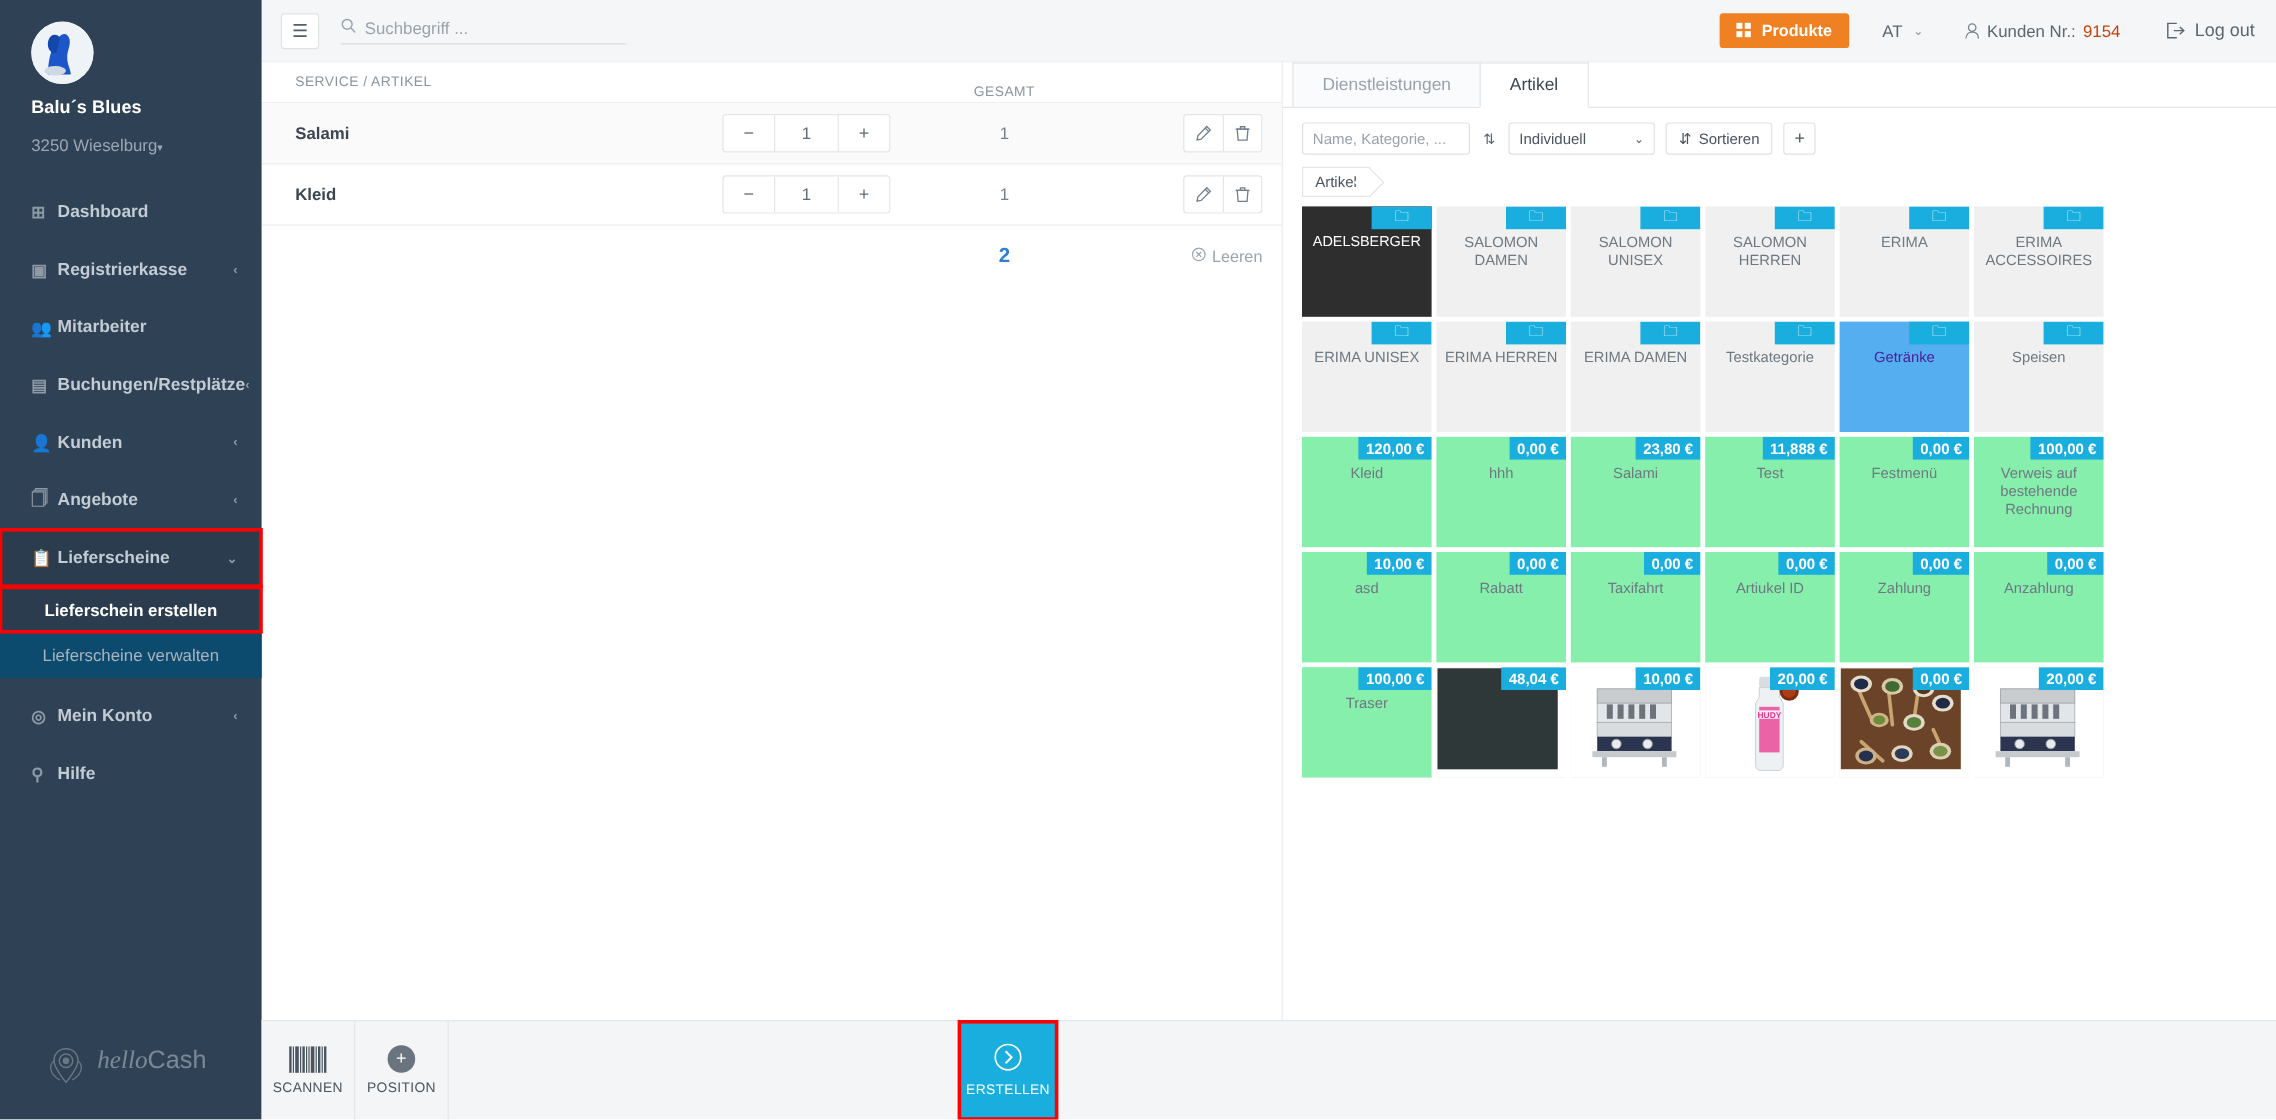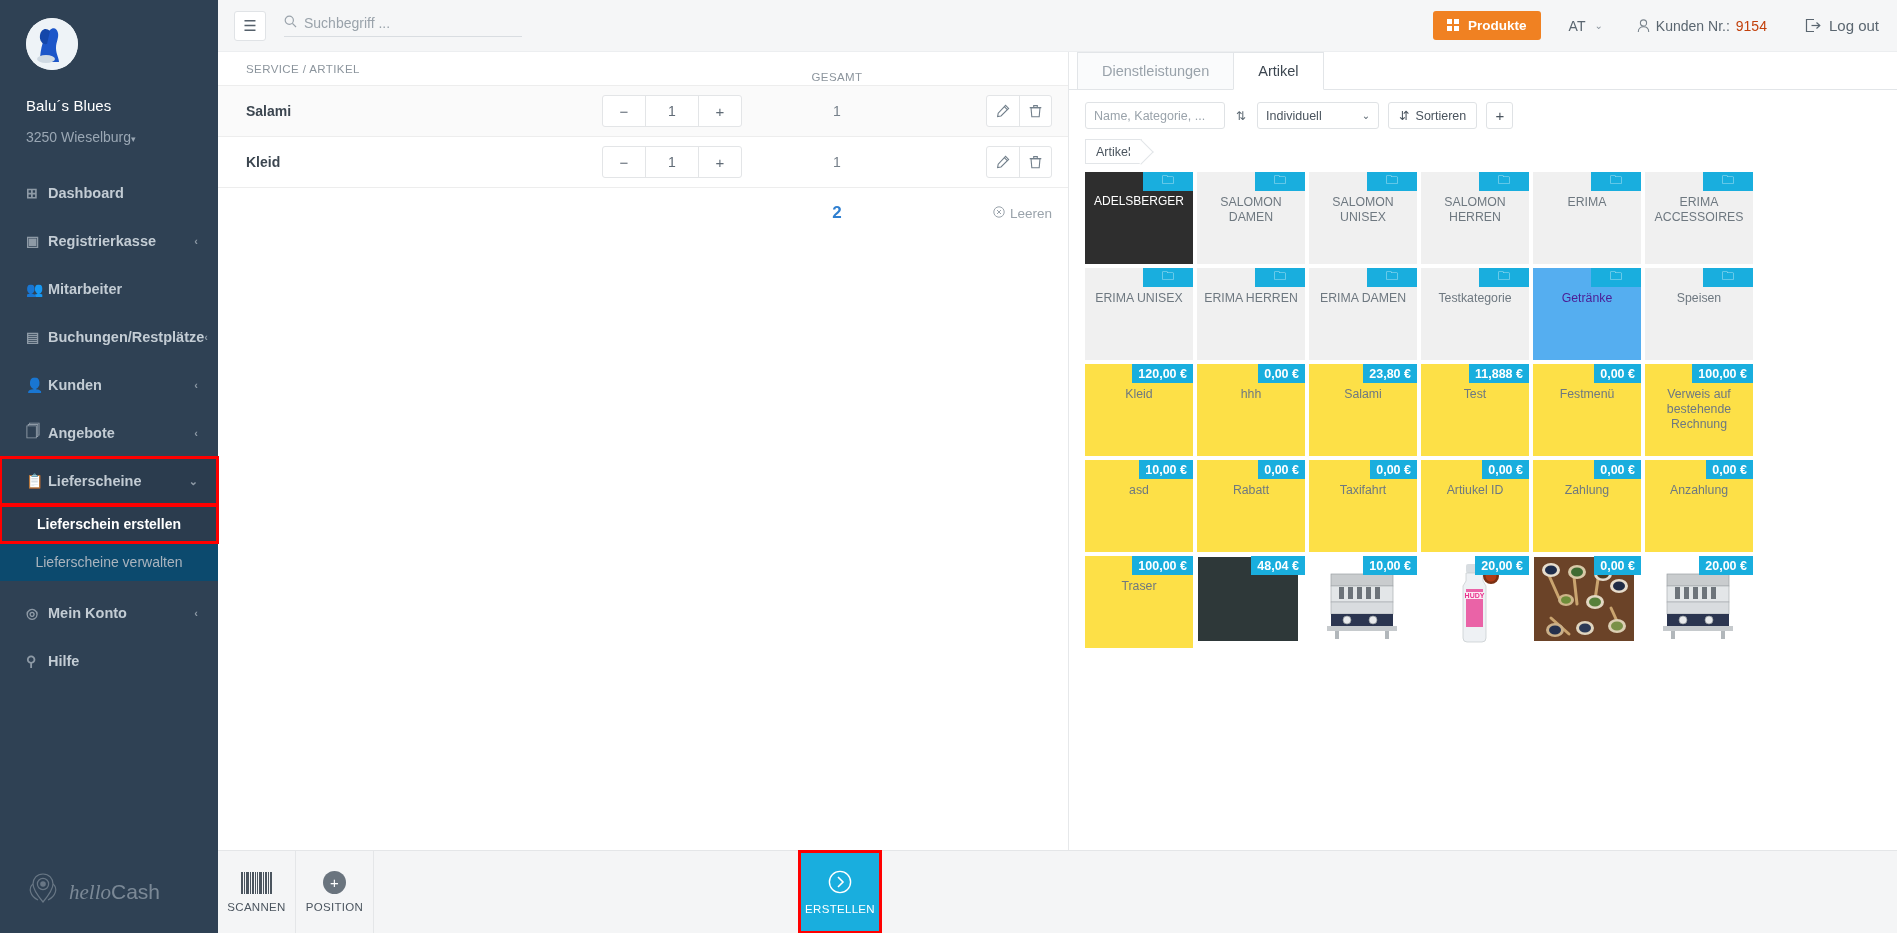--- a/index.html
+++ b/index.html
@@ -27,8 +27,8 @@
   }
   .avatar svg { position: absolute; left: 0; top: 0; }
   .brand-name {
-    color: #ffffff; font-weight: normal; font-size: 15px;
-    margin-top: 27px; letter-spacing: .1px;
+    color: #ffffff; font-weight: bold; font-size: 15px;
+    margin-top: 11px; letter-spacing: .1px;
   }
   .brand-city { color: #9aa7b4; font-size: 14px; margin-top: 15px; }
   .brand-city .caret { font-size: 9px; }

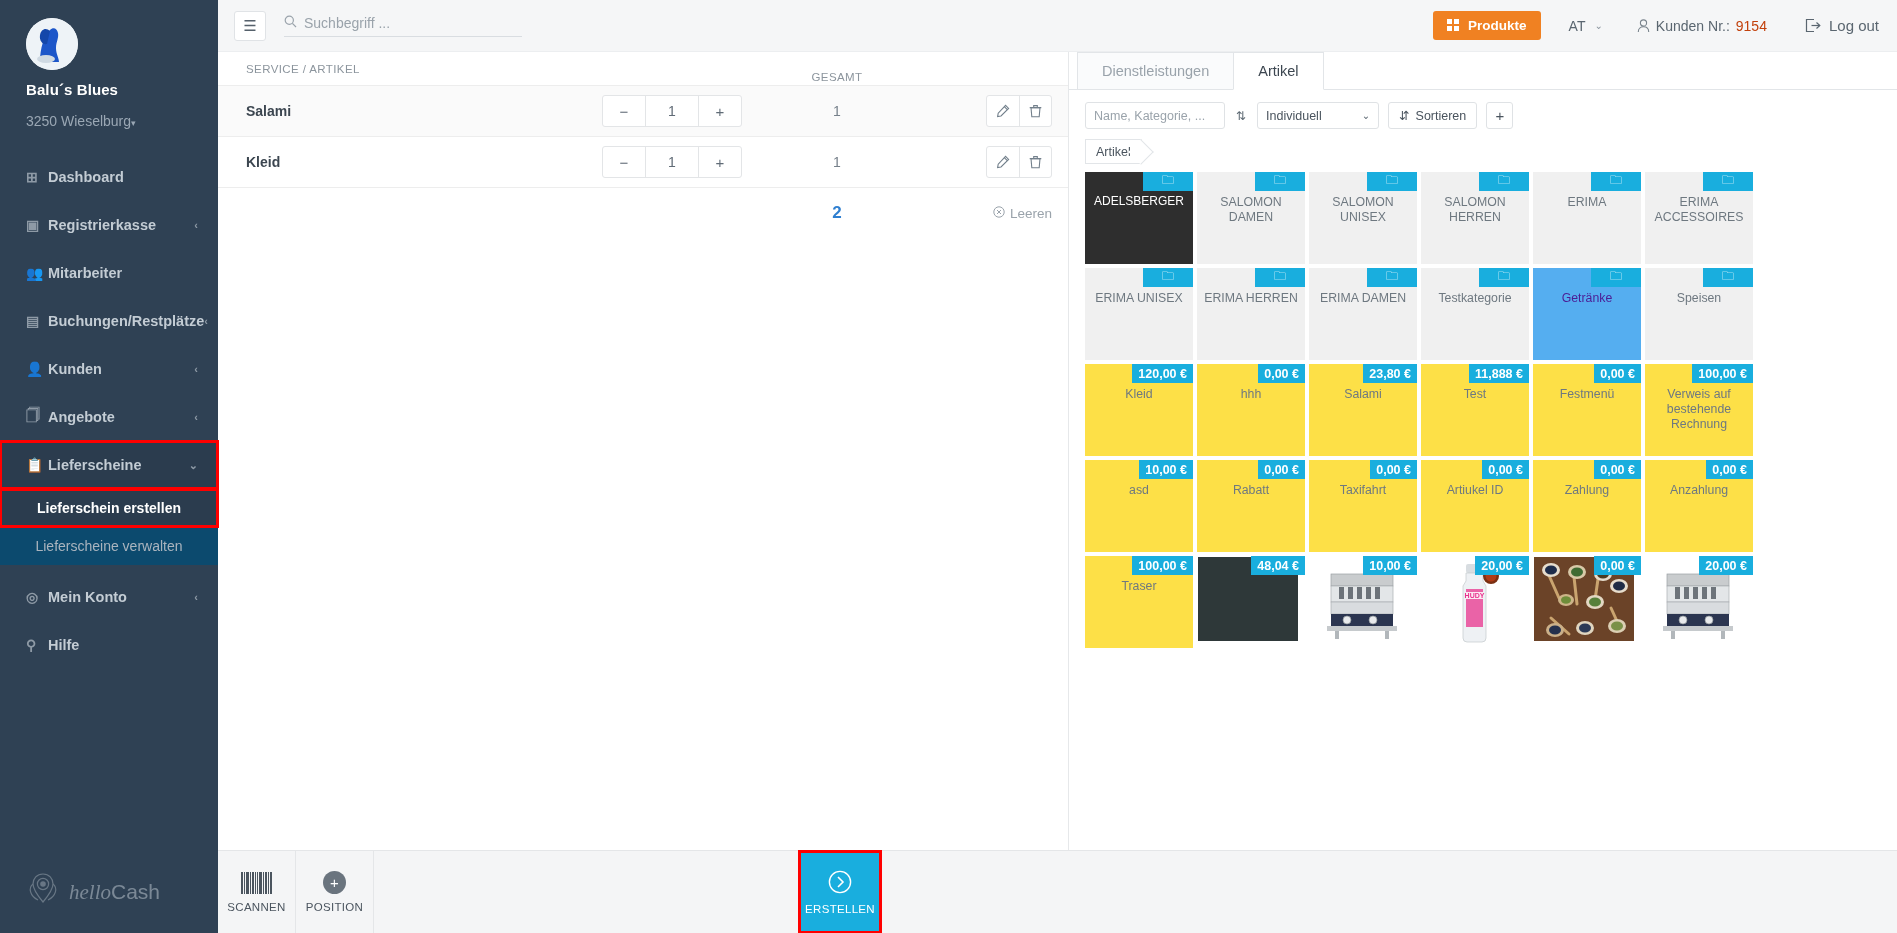--- a/index.html
+++ b/index.html
@@ -204,7 +204,7 @@
   .tile.cat-dark .tname { color: #ffffff; top: 22px; font-size: 12px; }
   .tile.cat-blue { background: #55aef0; }
   .tile.cat-blue .tname { color: #4c1d95; }
-  .tile.art { background: #fde047; padding-left: 28px; }
+  .tile.art { background: #86efac; padding-left: 28px; }
   .tile.img .photo { position: absolute; left: 0; top: 0; width: 108px; height: 92px; }
 
   

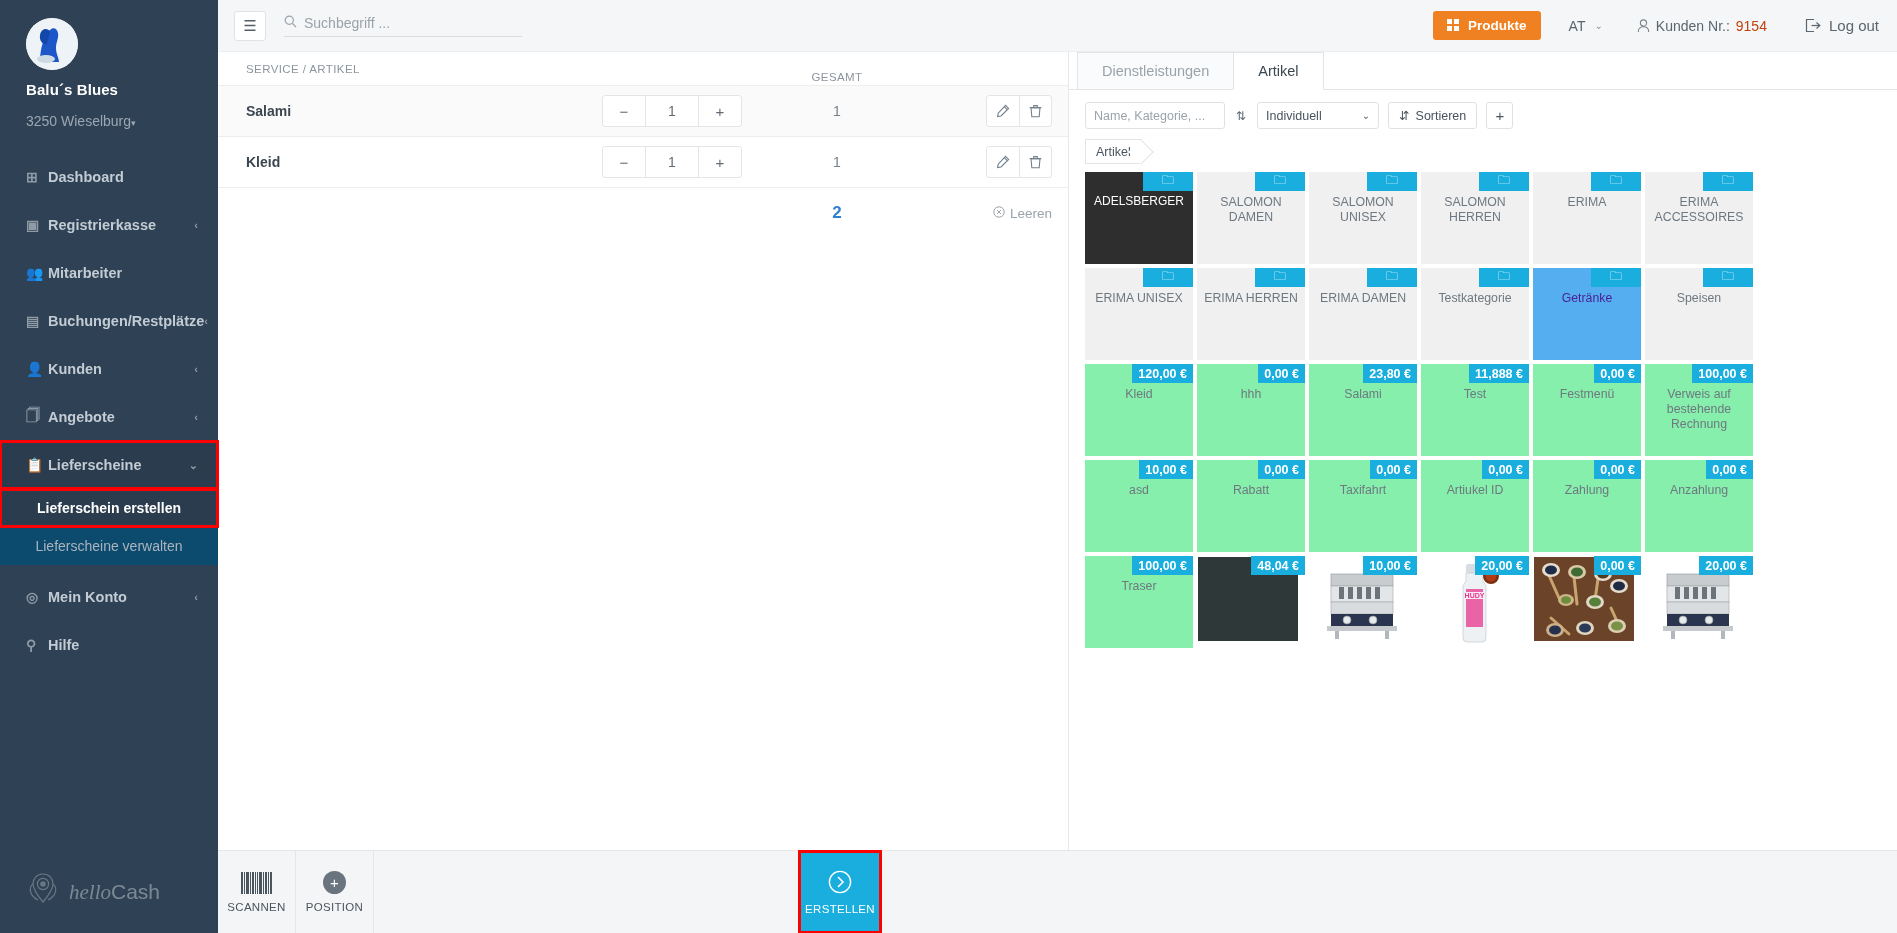--- a/index.html
+++ b/index.html
@@ -62,8 +62,8 @@
     position: relative;
   }
   .sidebar-logo {
-    position: absolute; left: 26px; bottom: 28px;
-    display: flex; align-items: flex-end; gap: 9px; opacity: .55;
+    position: absolute; left: 38px; bottom: 28px;
+    display: flex; align-items: flex-start; gap: 9px; opacity: .55;
   }
   .logo-text { font-size: 21px; color: #b9c3cc; }
   .logo-text i { font-style: italic; font-family: "Liberation Serif", serif; }

